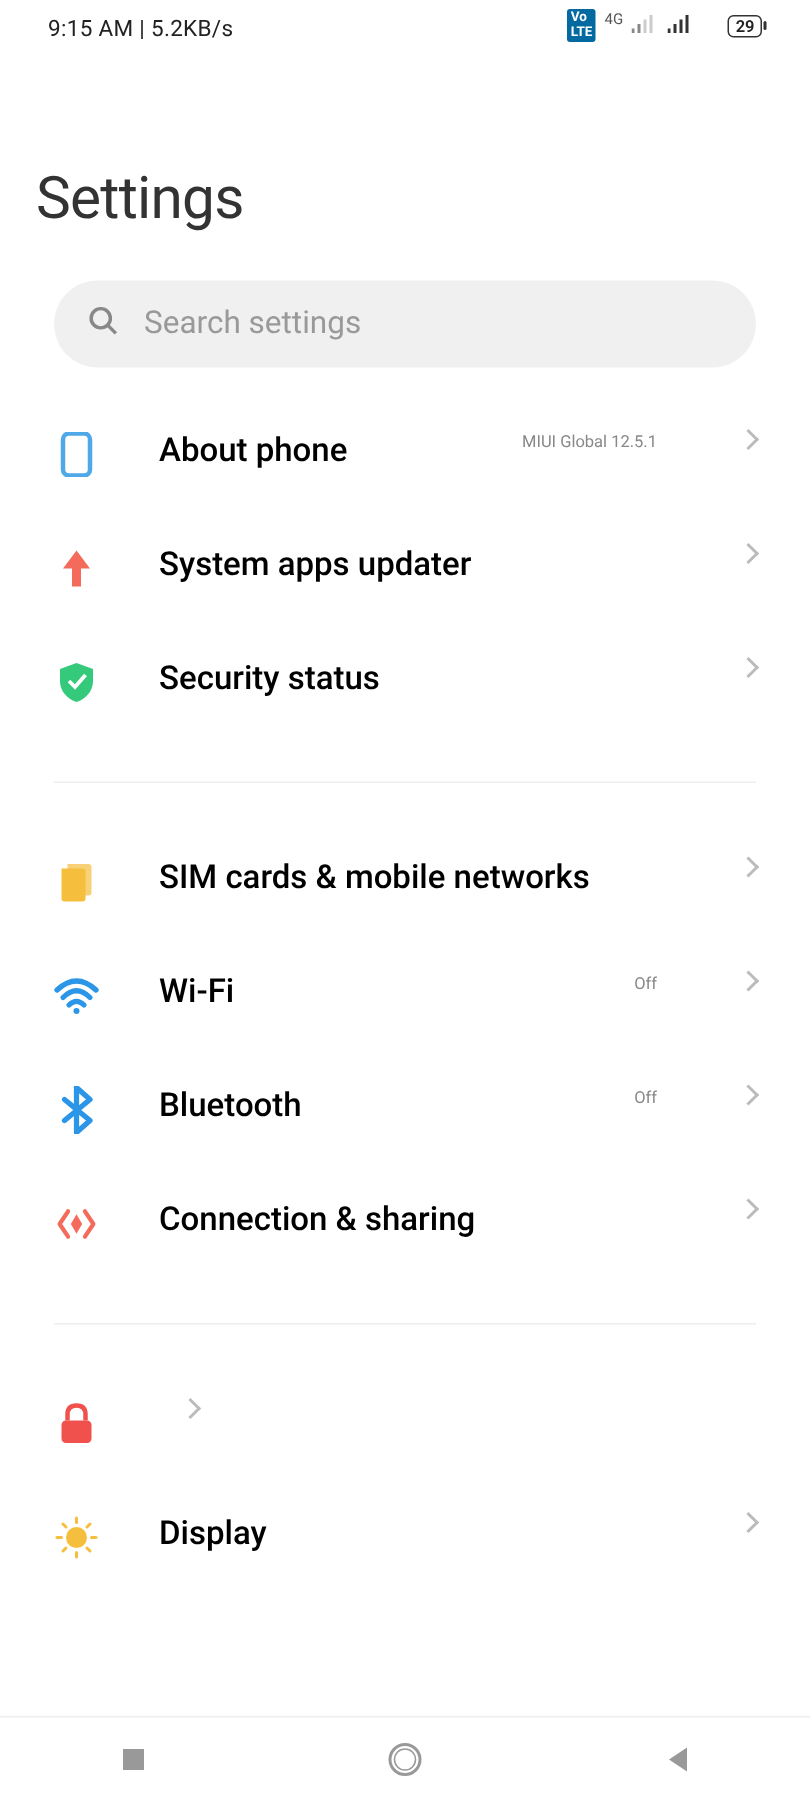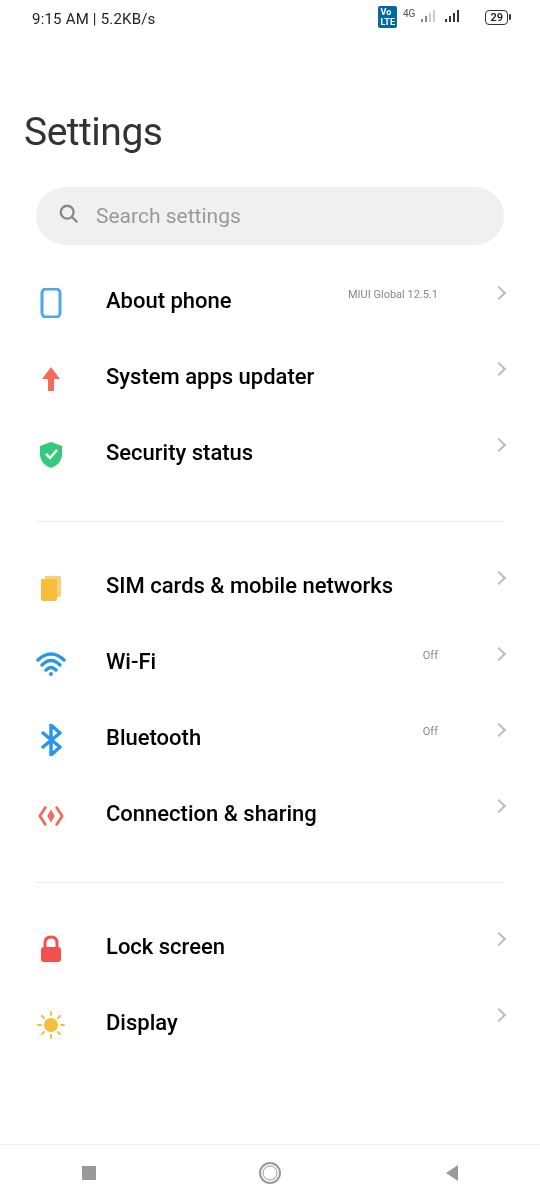--- a/index.html
+++ b/index.html
@@ -241,7 +241,6 @@
           <path d="M7 12 L7 8 Q7 2 13 2 Q19 2 19 8 L19 12" stroke="#F0514C" stroke-width="3" fill="none"></path>
         </svg>
     </span>
-    <span class="item-label">Lock screen</span>
     <span class="chevron"></span>
   </div>
 

